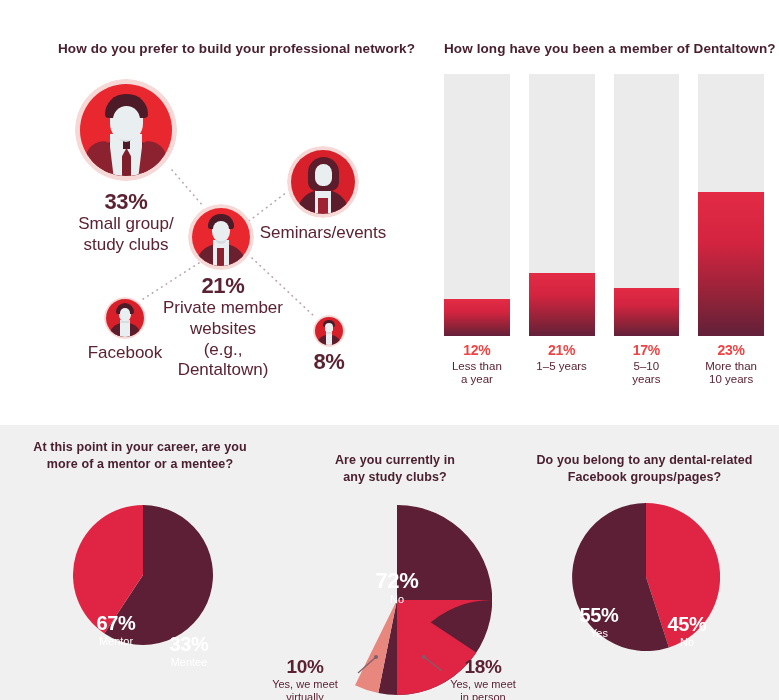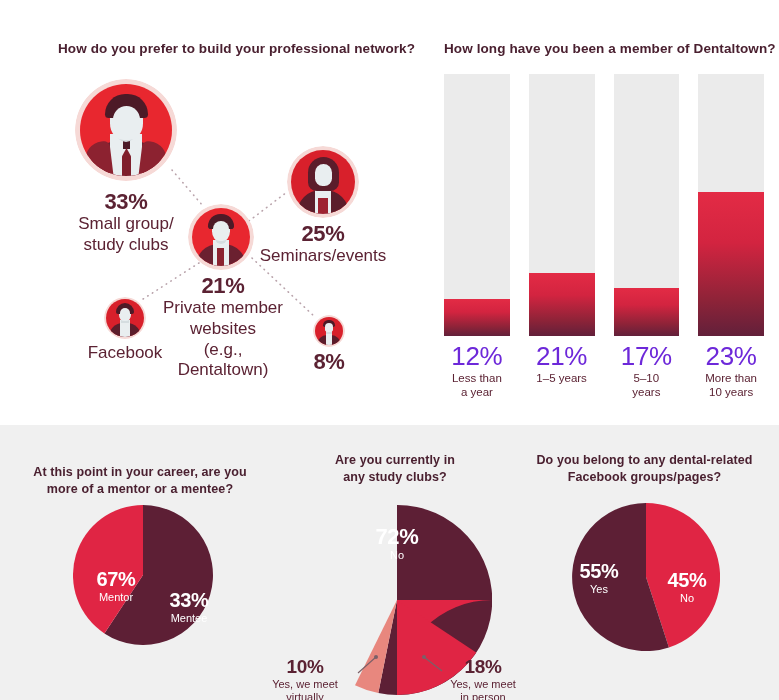--- a/index.html
+++ b/index.html
@@ -130,7 +130,6 @@
       </div>
     </div>
     <div class="stat" style="left:259px;top:222px;width:128px;">
-      <div class="pct">25%</div>
       <div class="lbl" style="white-space:pre-line;">Seminars/events</div>
     </div>
 

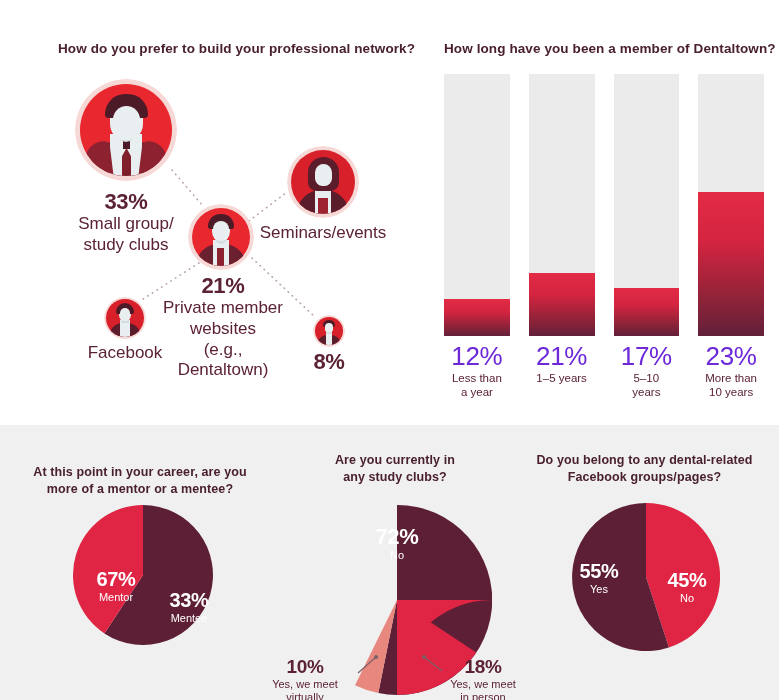--- a/index.html
+++ b/index.html
@@ -58,7 +58,7 @@
     background:linear-gradient(180deg,#e32b45 0%,#d32440 35%,#8e2338 75%,#62203a 100%);}
   .bar-labels{position:absolute;left:14px;top:343px;width:320px;display:flex;gap:19px;}
   .bar-lab{width:66px;text-align:center;}
-  .bar-lab .pct{font-size:26px;font-weight:normal;color:#6d28d9;line-height:1.05;letter-spacing:-.3px;}
+  .bar-lab .pct{font-size:14px;font-weight:bold;color:#ef4444;line-height:1.05;letter-spacing:-.3px;}
   .bar-lab .lbl{font-size:11.5px;color:#5b2233;line-height:1.2;margin-top:2px;}
 
   

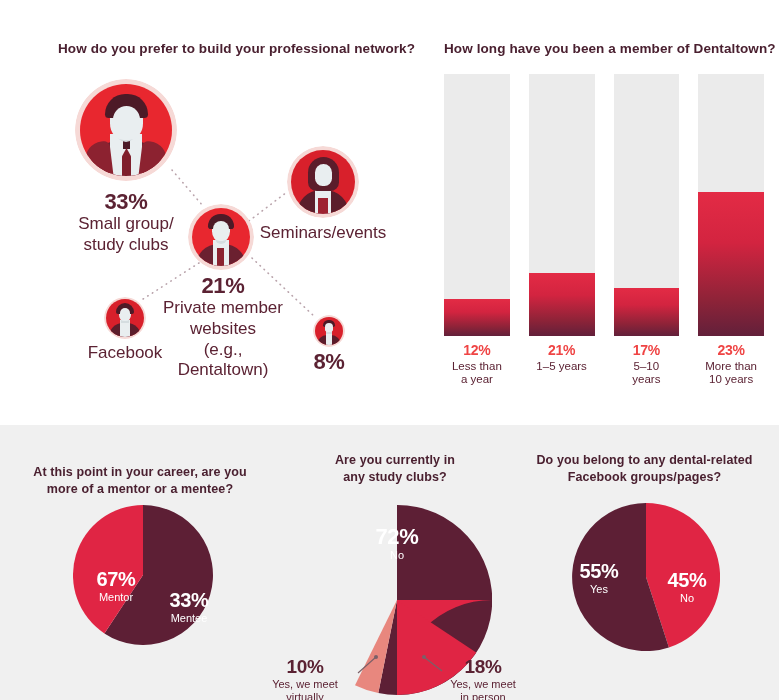--- a/index.html
+++ b/index.html
@@ -225,7 +225,7 @@
   </section>
 
   <section class="pie-panel" id="panel-mentor">
-    <div class="q-title" style="top:39px;white-space:pre-line;">At this point in your career, are you
+    <div class="q-title" style="top:14px;white-space:pre-line;">At this point in your career, are you
 more of a mentor or a mentee?</div>
 
     <svg class="pie-wrap" style="left:73px;top:80px;" width="140" height="140" viewBox="0 0 140 140">

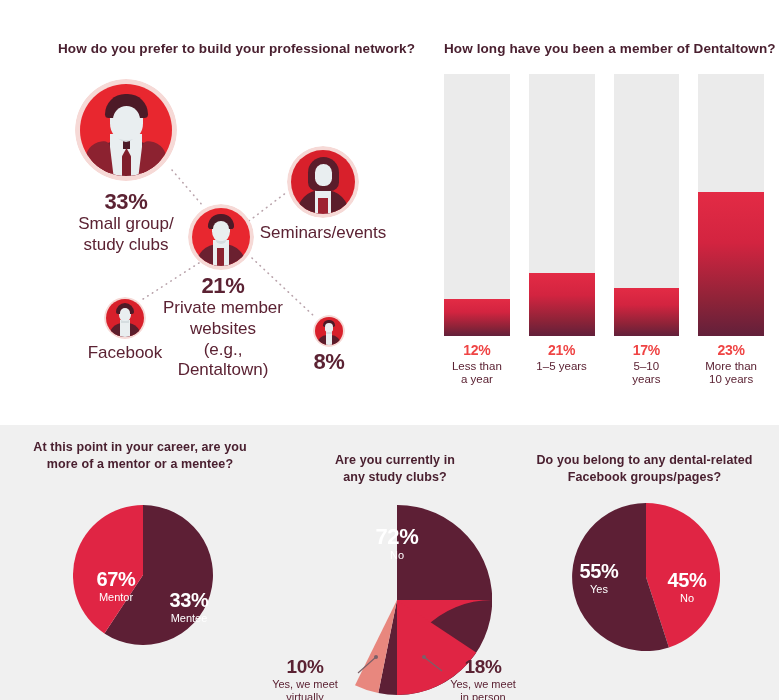--- a/index.html
+++ b/index.html
@@ -65,7 +65,7 @@
   .pie-panel{position:absolute;top:425px;height:275px;}
   .pie-panel .q-title{position:absolute;left:0;width:100%;text-align:center;font-size:12.5px;line-height:1.32;}
   .pie-wrap{position:absolute;}
-  .slice-lbl{position:absolute;text-align:center;color:#ffffff;}
+  .slice-lbl{position:absolute;text-align:center;color:#ffffff;margin-top:44px;}
   .slice-lbl .pct{font-size:20px;font-weight:bold;line-height:1.05;letter-spacing:-.3px;}
   .slice-lbl .lbl{font-size:11px;line-height:1.15;margin-top:1px;}
   .out-lbl{position:absolute;text-align:center;color:#5b2233;}

